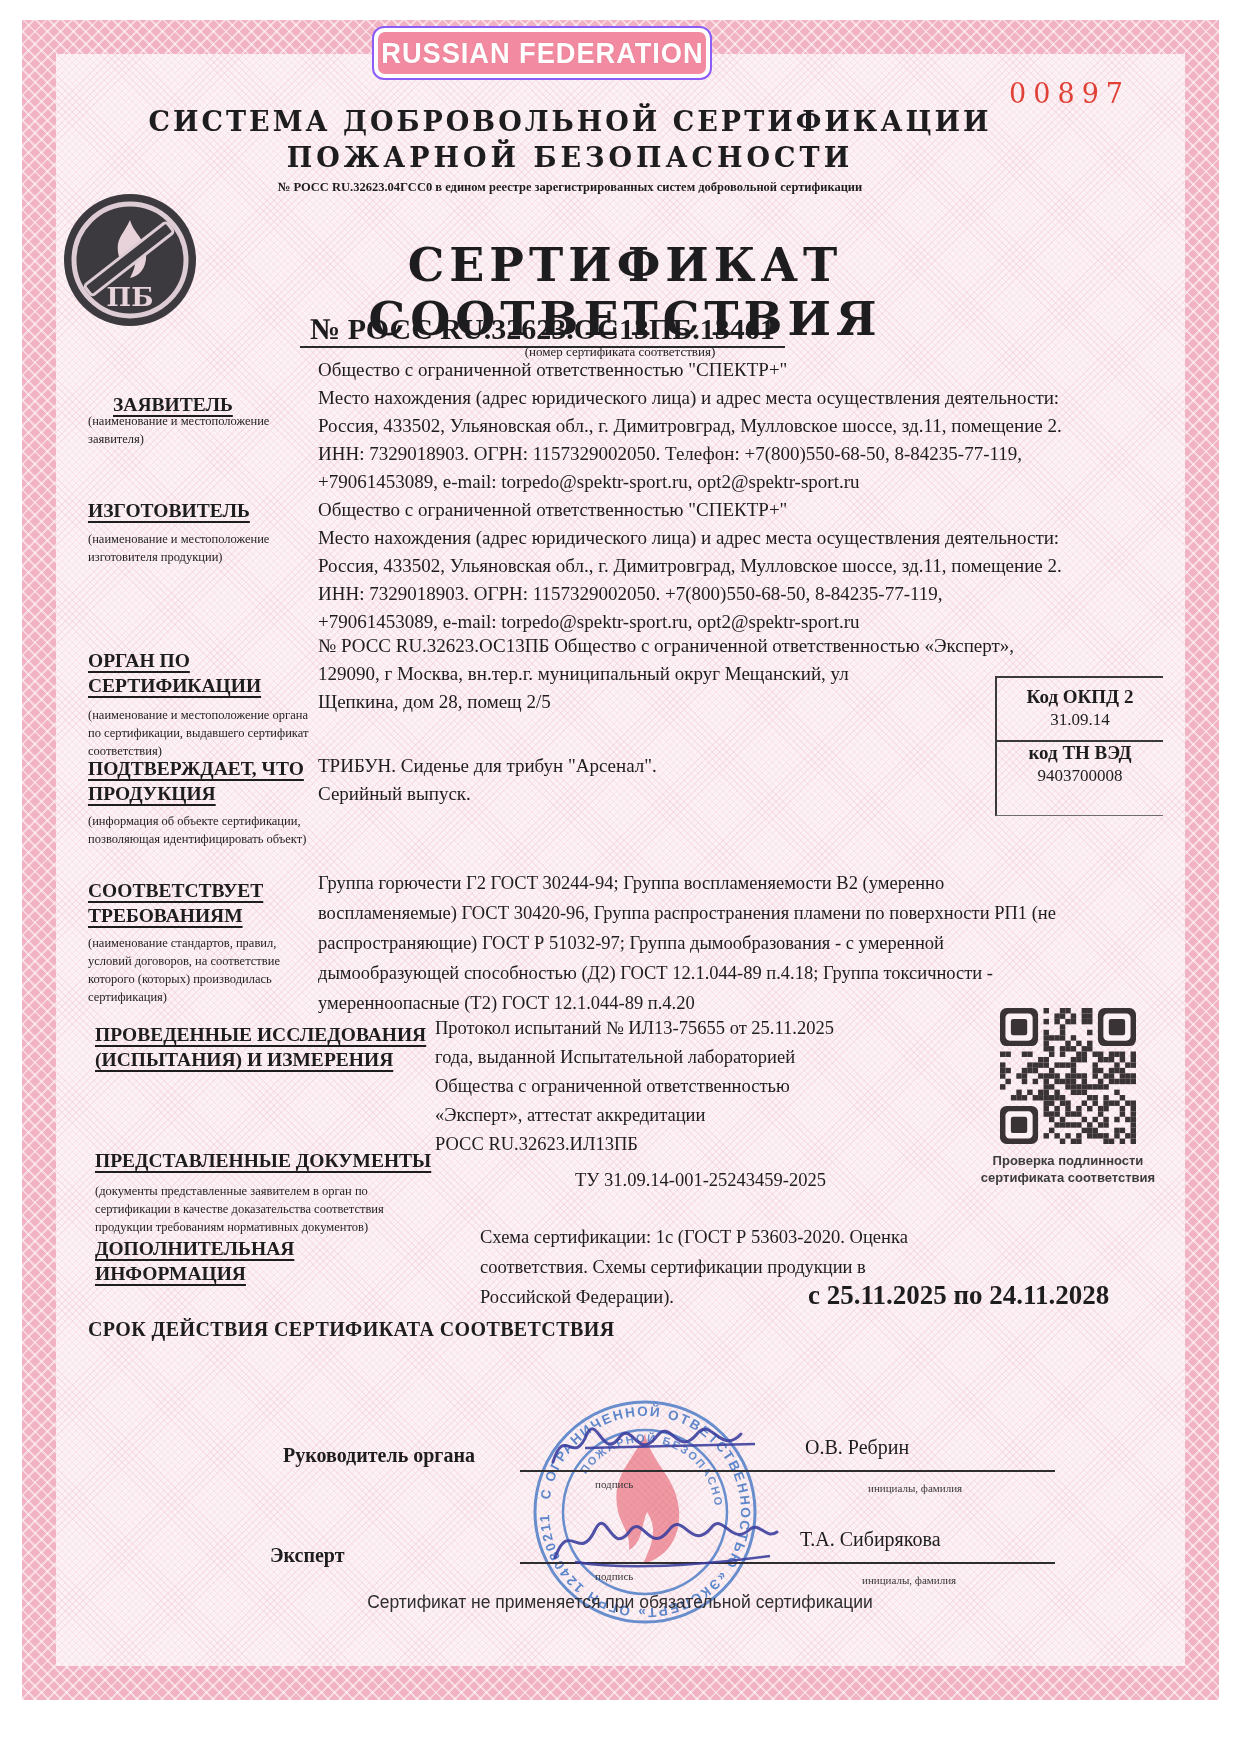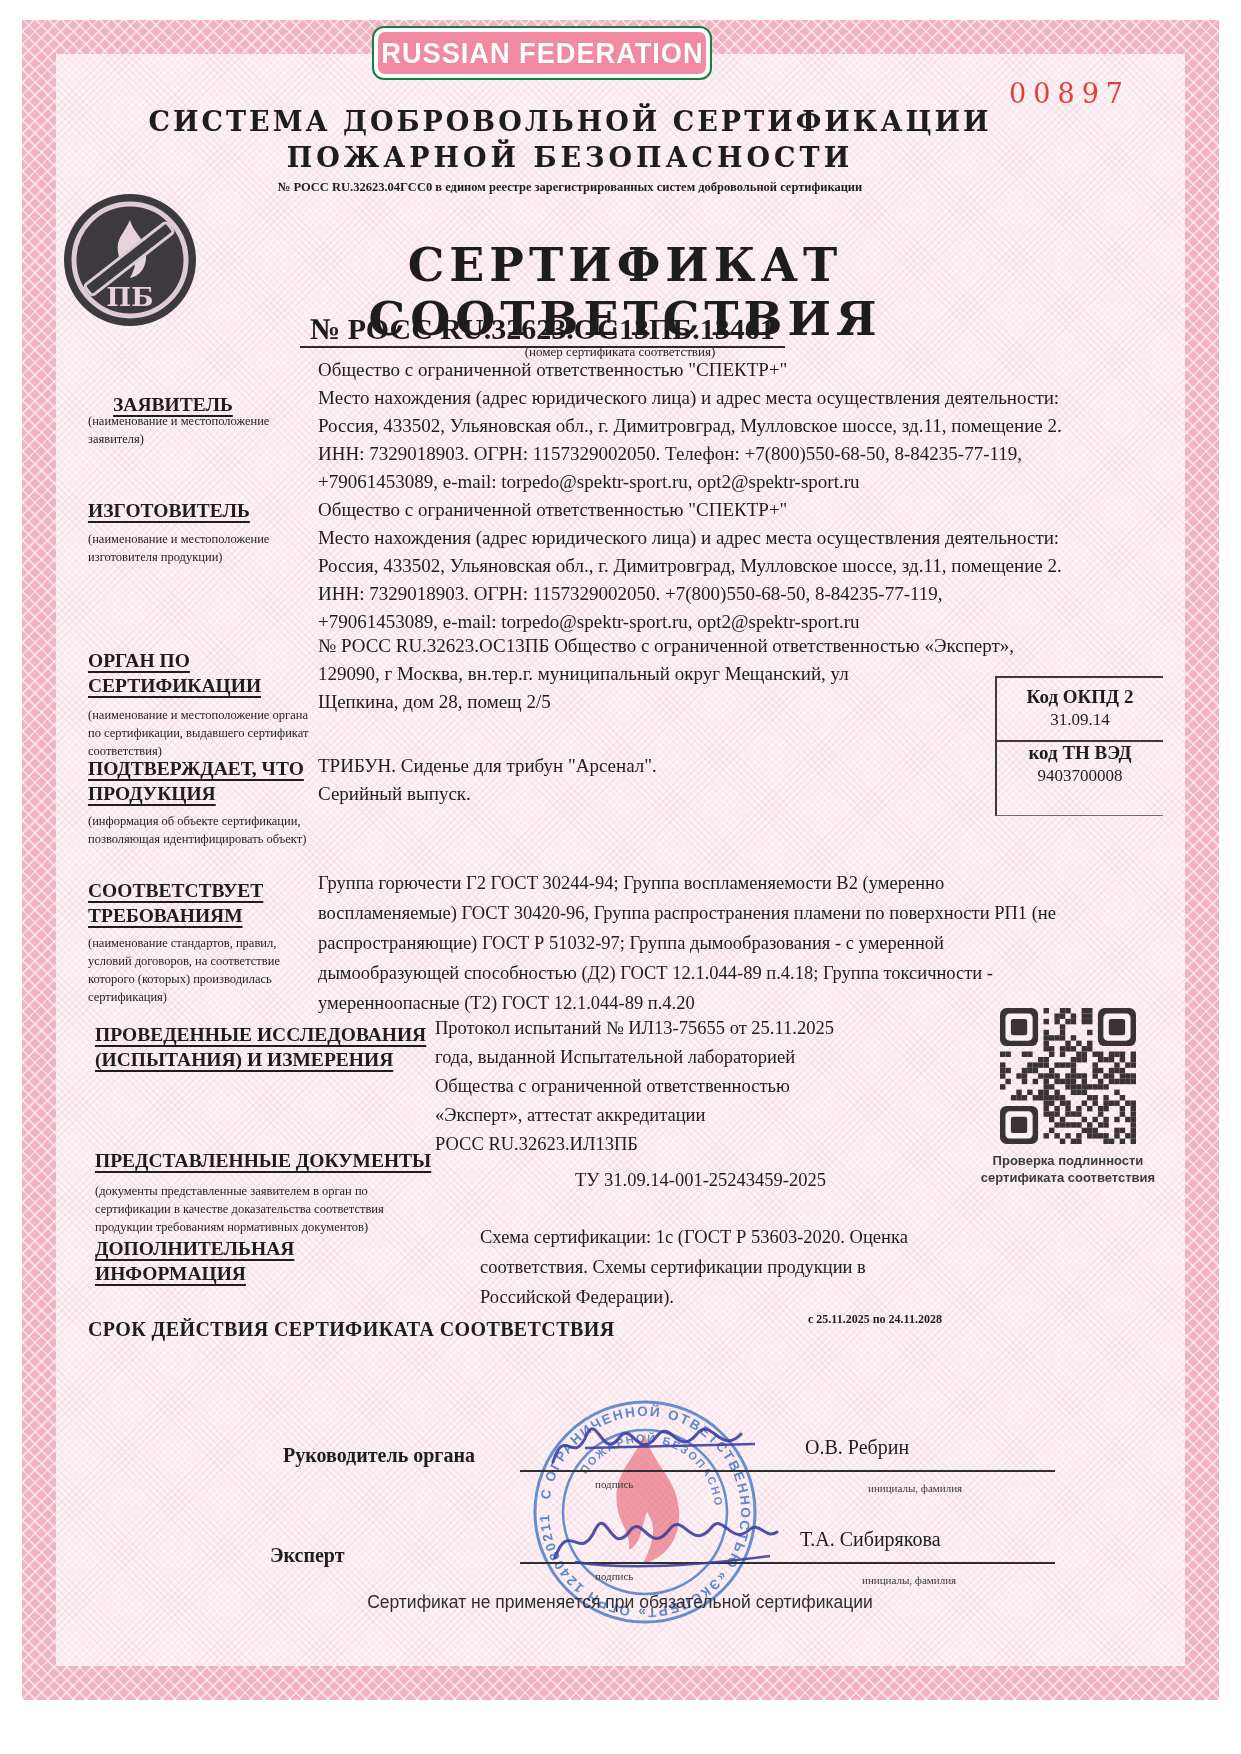--- a/index.html
+++ b/index.html
@@ -20,7 +20,7 @@
 
   
   .banner{position:absolute;left:372px;top:26px;width:340px;height:54px;background:#fff;
-          border:2px solid #15803d;border-radius:12px;padding:4px;box-sizing:border-box;z-index:5;}
+          border:2px solid #8b5cf6;border-radius:12px;padding:4px;box-sizing:border-box;z-index:5;}
   .banner-inner{width:100%;height:100%;background:#f28ba1;border-radius:7px;display:flex;
           align-items:center;justify-content:center;}
   .banner-text{font-family:"Liberation Sans",sans-serif;font-weight:bold;font-size:29px;color:#ffffff;

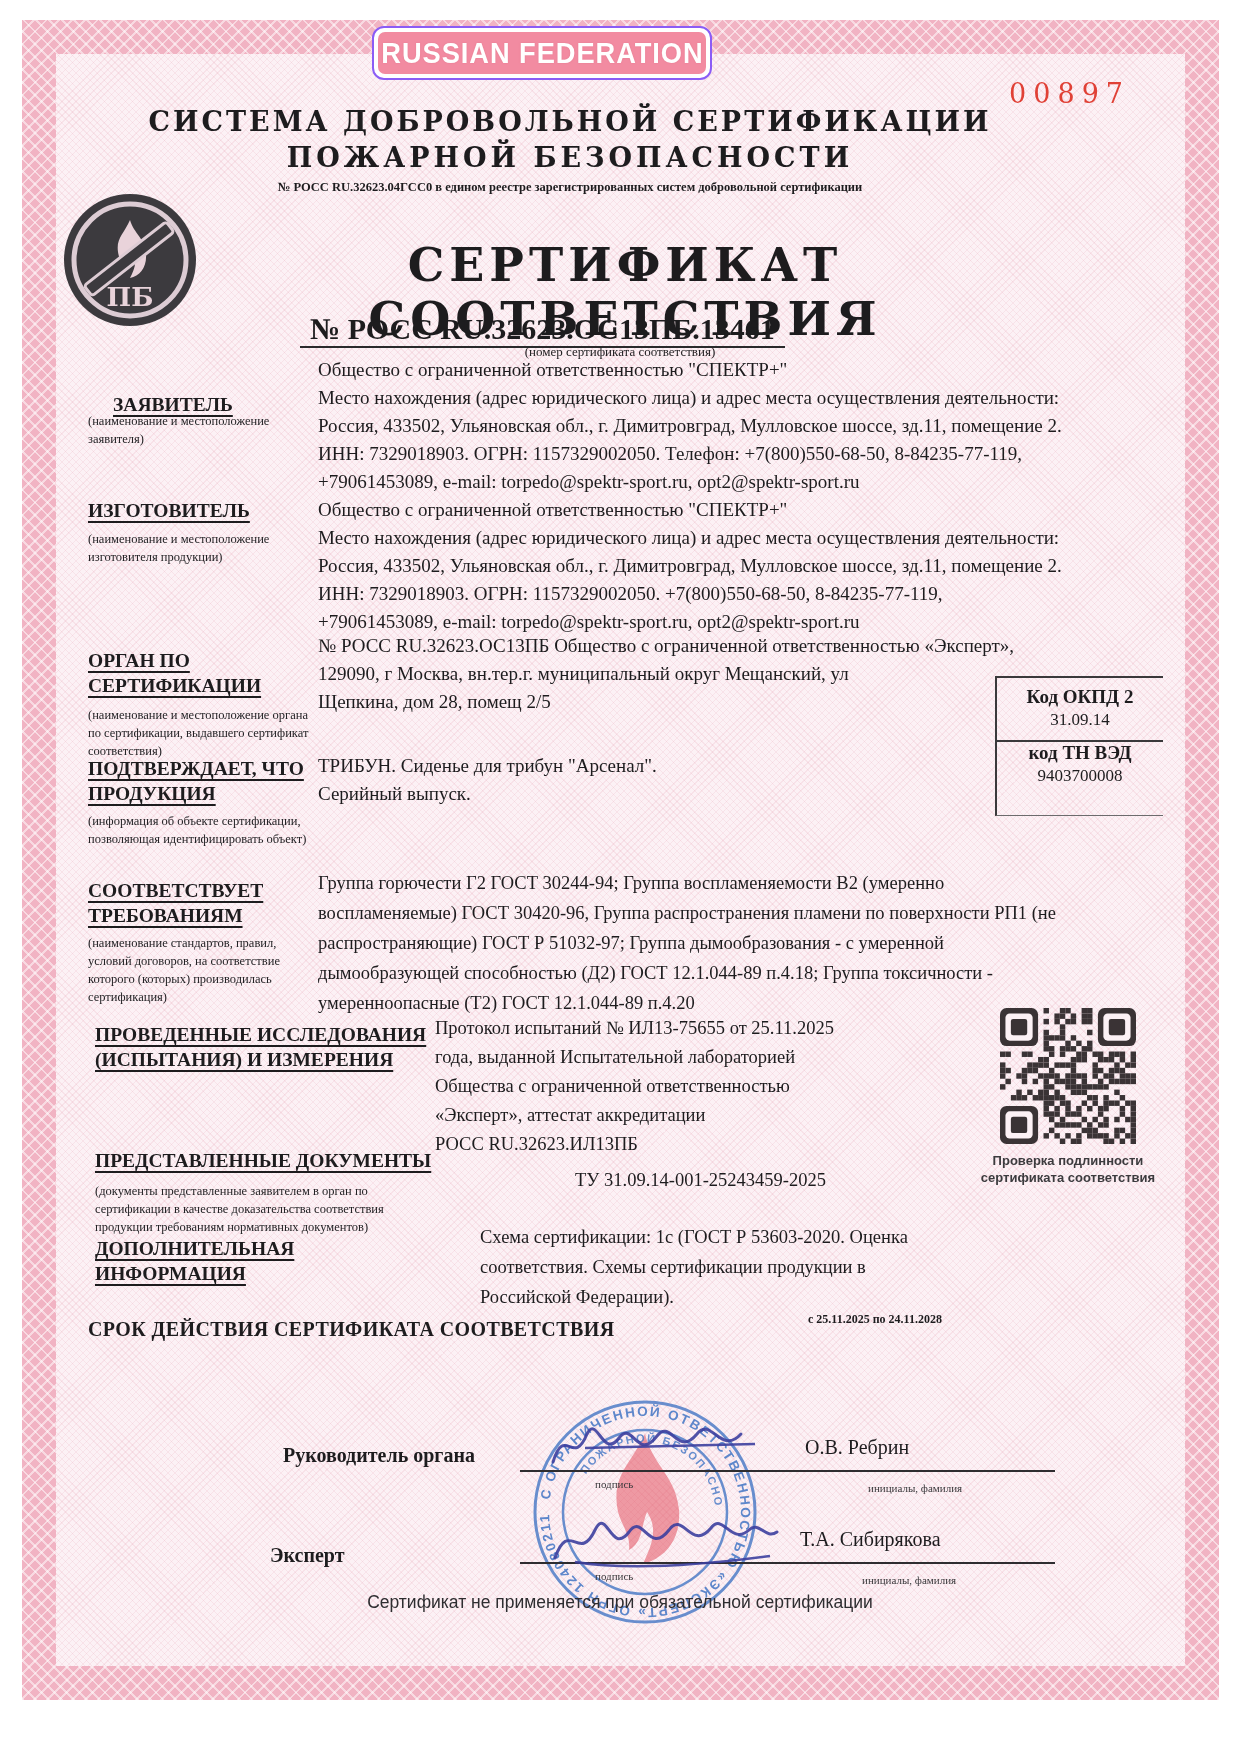--- a/index.html
+++ b/index.html
@@ -59,7 +59,7 @@
   .codes-box .b2{font-weight:bold;font-size:19px;margin-top:12px;}
 
   .validity-label{position:absolute;left:88px;top:1318px;font-weight:bold;font-size:20px;letter-spacing:.4px;}
-  .validity-value{position:absolute;left:808px;top:1312px;font-weight:bold;font-size:12px;}
+  .validity-value{position:absolute;left:808px;top:1280px;font-weight:bold;font-size:27px;}
 
   .qr-wrap{position:absolute;left:1000px;top:1008px;width:136px;height:136px;}
   .qr-cap{position:absolute;left:972px;top:1152px;width:192px;text-align:center;

